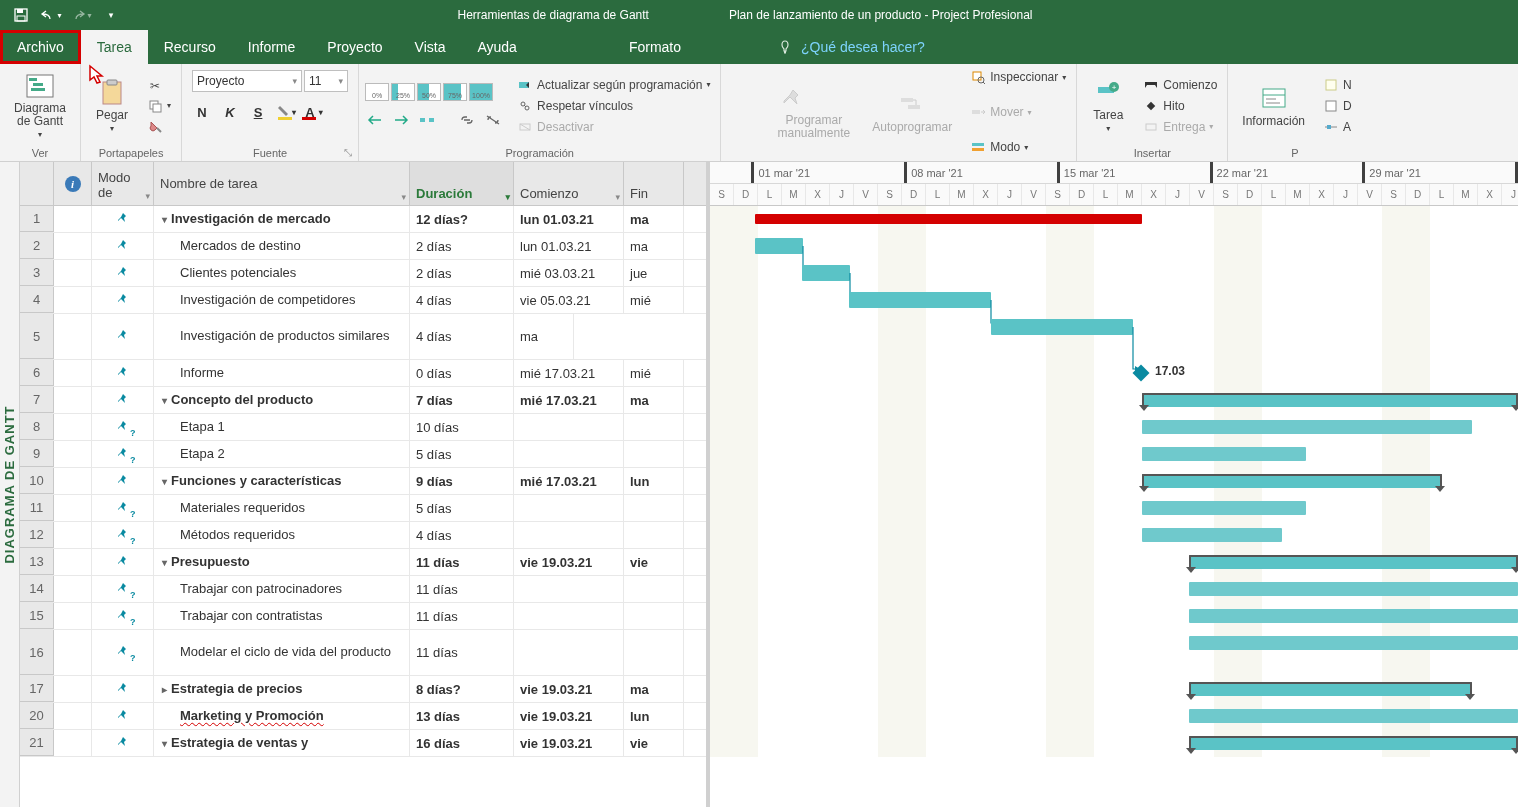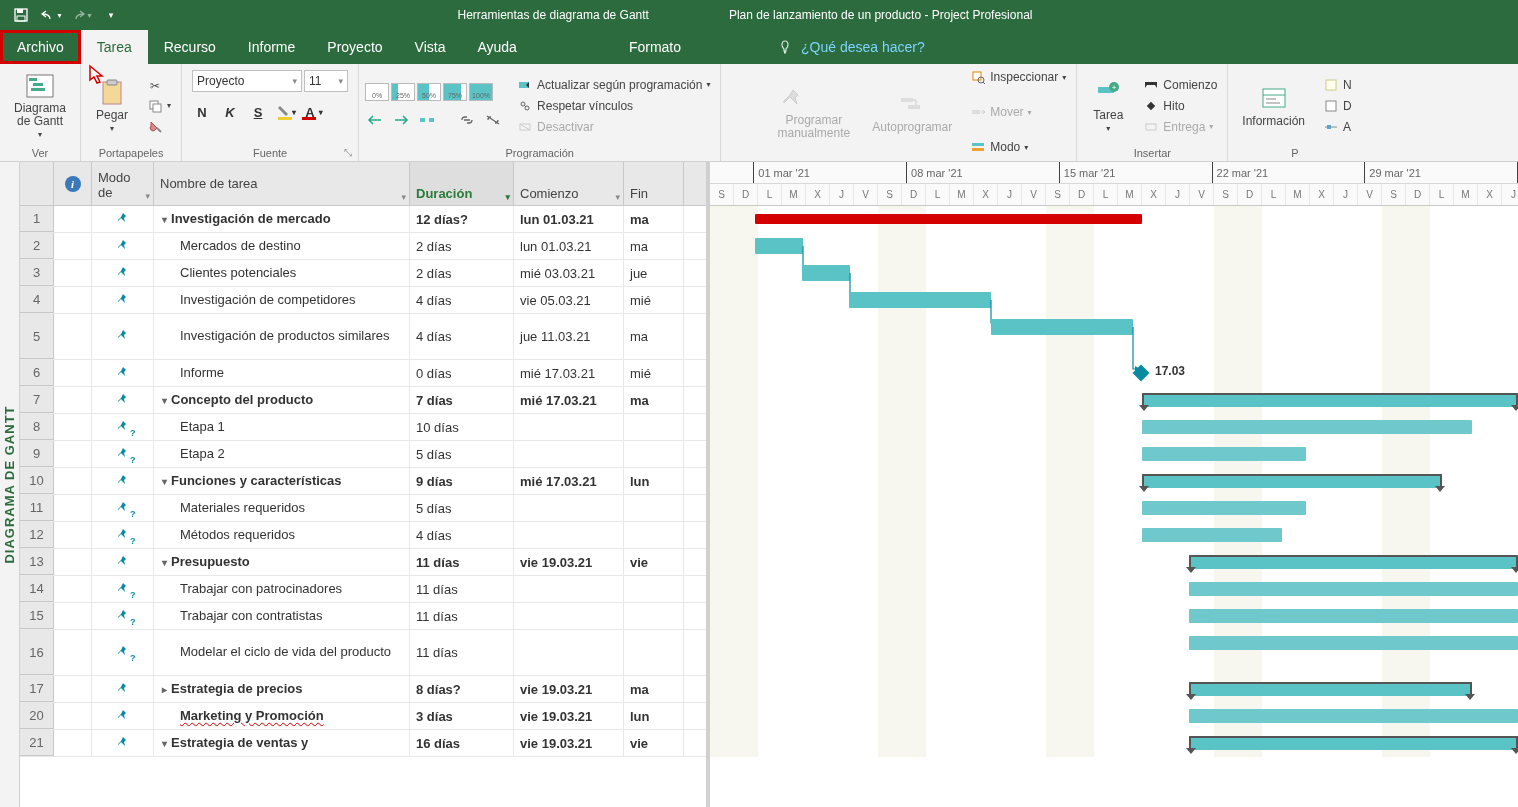--- a/index.html
+++ b/index.html
@@ -76,7 +76,7 @@
 .gantt-pane { flex: 1; display: flex; flex-direction: column; overflow: hidden; position: relative; }
 .timeline-header { height: 44px; border-bottom: 1px solid #c8c8c8; background: #fafafa; display: flex; flex-direction: column; }
 .tl-weeks { flex: 1; display: flex; border-bottom: 1px solid #d8d8d8; }
-.tl-week { border-right: 1px solid #404040; font-size: 11px; color: #666; padding: 2px 4px; display: flex; align-items: center; }
+.tl-week { border-right: 3px solid #404040; font-size: 11px; color: #666; padding: 2px 4px; display: flex; align-items: center; }
 .tl-days-row { flex: 1; display: flex; }
 .tl-day { flex: 1; border-right: 1px solid #e8e8e8; font-size: 10px; color: #777; display: flex; align-items: center; justify-content: center; }
 .gantt-body { flex: 1; position: relative; overflow: hidden; }

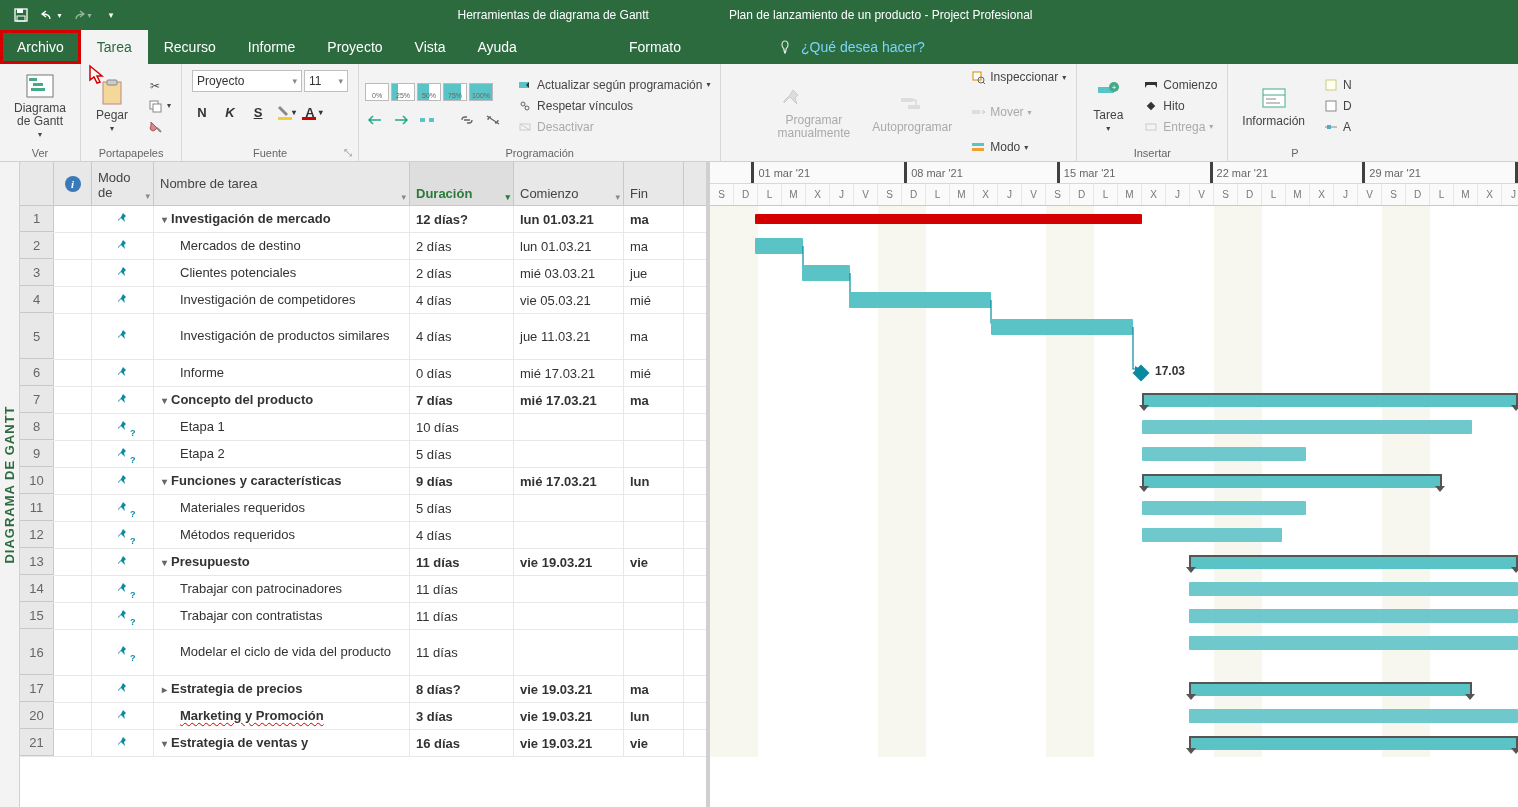--- a/index.html
+++ b/index.html
@@ -553,7 +553,6 @@
           </div>
           <div class="gc name col-name" style="padding-left: 26px;">Investigación de productos similares</div>
           <div class="gc dur col-dur">4 días</div>
-          <div class="gc start col-start">jue 11.03.21</div>
           <div class="gc fin col-fin">ma</div>
         </div>
         <div class="grow">

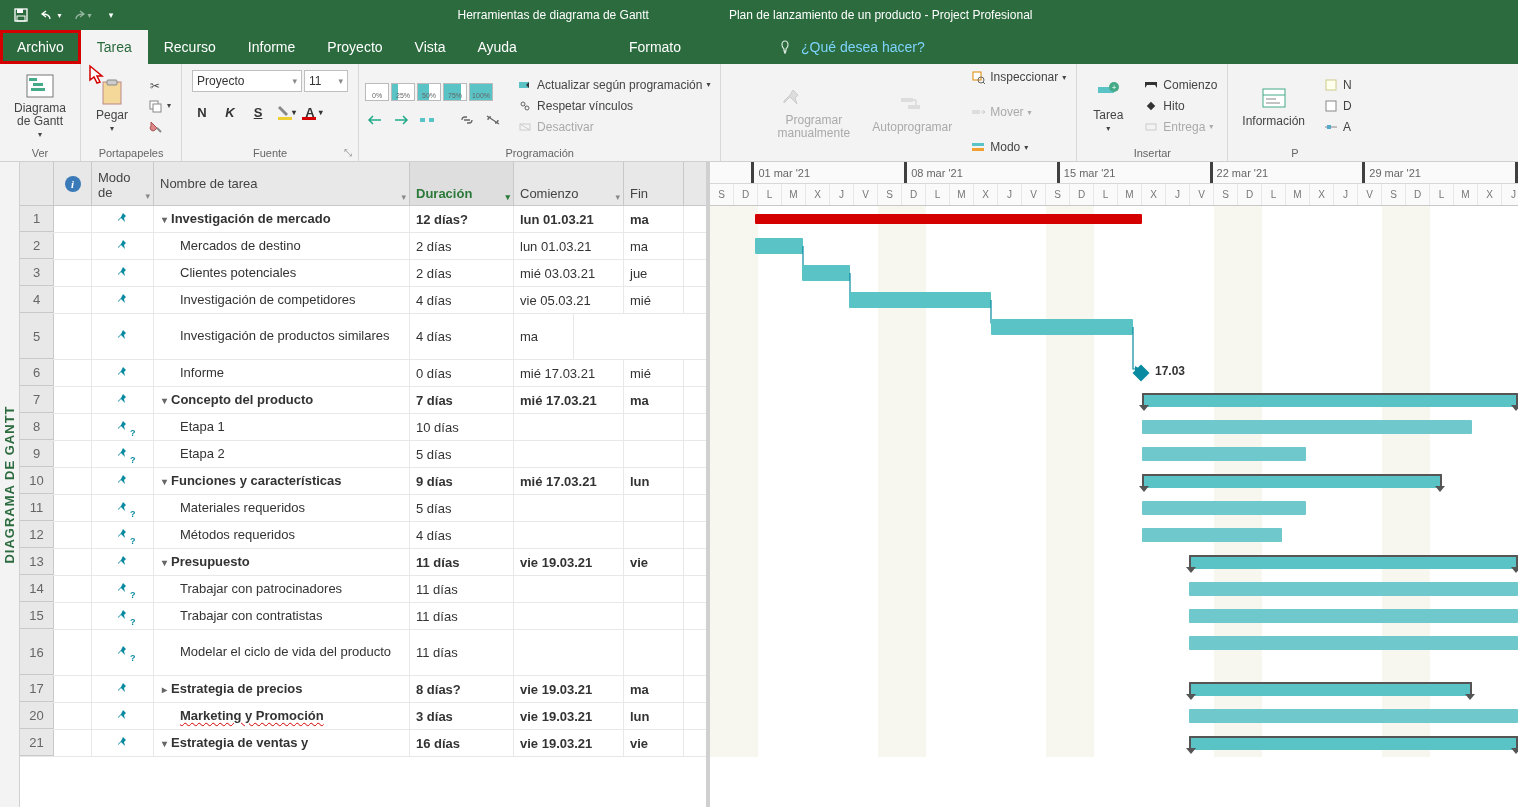--- a/index.html
+++ b/index.html
@@ -722,7 +722,7 @@
           <div class="gc name col-name" style="padding-left: 26px;">
             <span class="underline-red">Marketing y Promoción</span>
           </div>
-          <div class="gc dur col-dur">3 días</div>
+          <div class="gc dur col-dur">13 días</div>
           <div class="gc start col-start">vie 19.03.21</div>
           <div class="gc fin col-fin">lun</div>
         </div>

